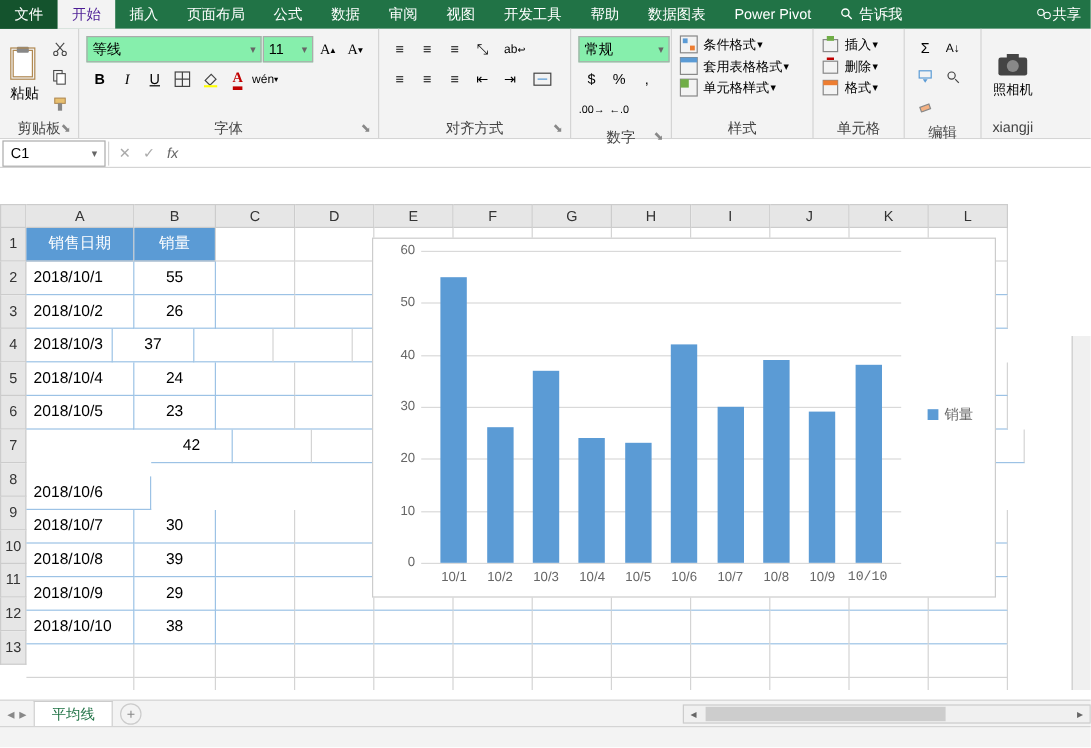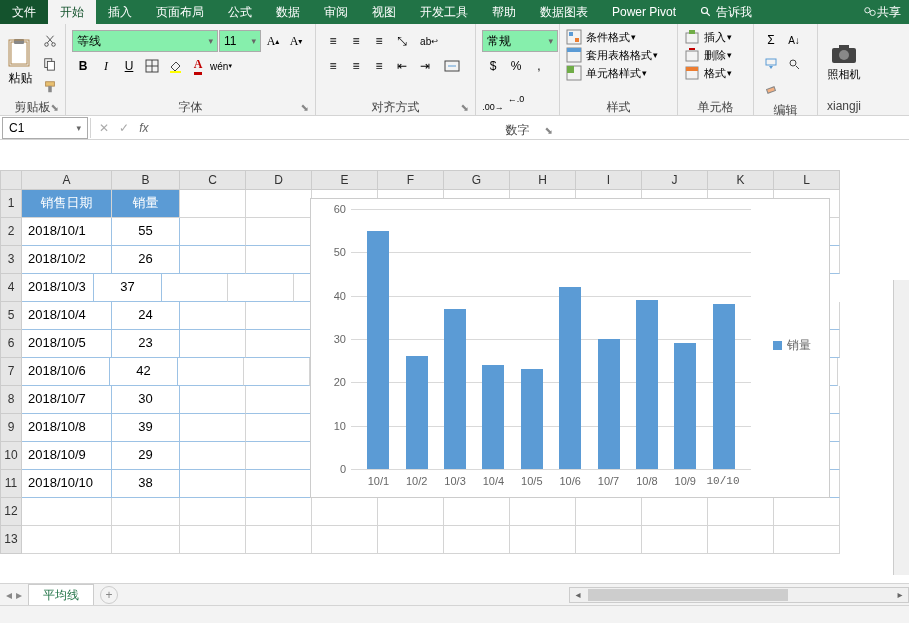--- a/index.html
+++ b/index.html
@@ -6,7 +6,7 @@
 body{background:#fff;width:909px;height:623px;overflow:hidden;position:relative;}
 .titlebar{background:#217346;height:24px;display:flex;align-items:center;color:#fff;}
 .tab{padding:0 12px;height:24px;line-height:24px;cursor:pointer;}
-.tab.active{background:#f3f3f3;color:#14532d;text-align:right;}
+.tab.active{background:#f3f3f3;color:#4c1d95;text-align:right;}
 .tab.file{background:#14532d;}
 .share{margin-left:auto;padding:0 8px;height:24px;display:flex;align-items:center;gap:0;}
 .ribbon{background:#f3f3f3;height:92px;border-bottom:1px solid #d4d4d4;display:flex;}

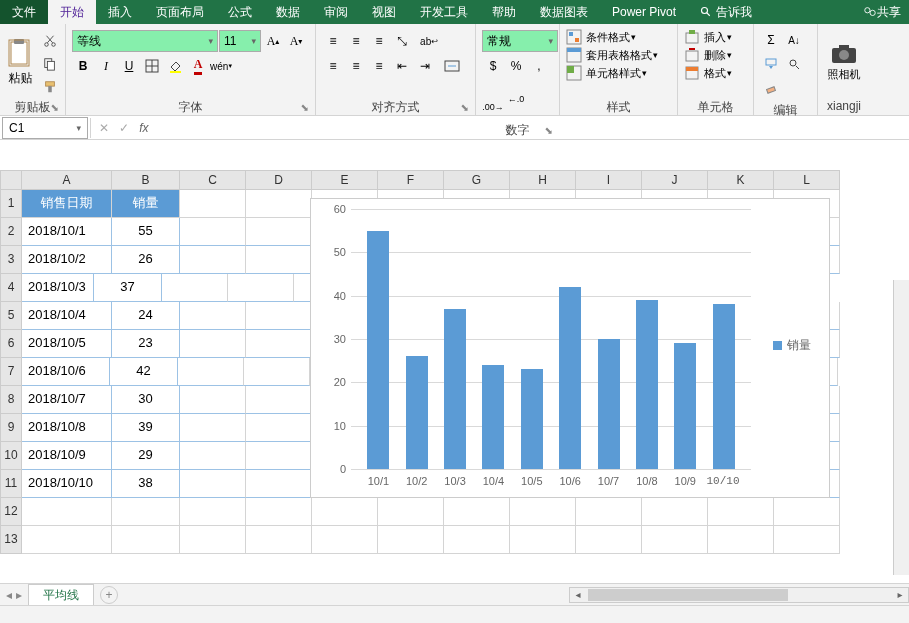--- a/index.html
+++ b/index.html
@@ -207,7 +207,7 @@
         <div class="btn-sm">,</div>
       </div>
       <div class="row">
-        <div class="btn-sm" style="font-size:9px;margin-top:16px;">.00→</div>
+        <div class="btn-sm" style="font-size:9px;">.00→</div>
         <div class="btn-sm" style="font-size:9px;">←.0</div>
       </div>
     </div>

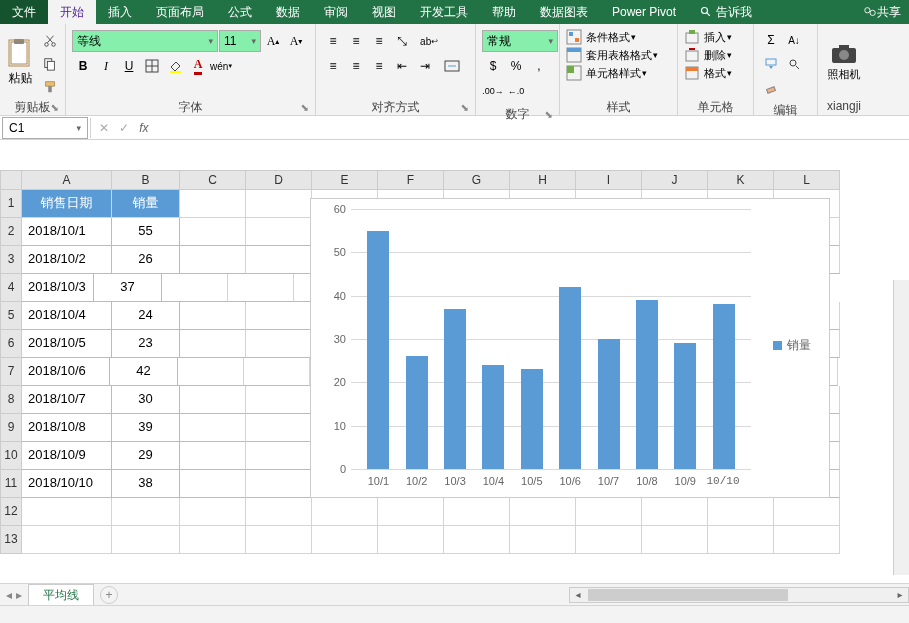--- a/index.html
+++ b/index.html
@@ -452,7 +452,7 @@
         <div class="cell" style="width: 66px;"></div>
       </div>
       <div class="crow tbl-border">
-        <div class="cell data-a" style="width: 88px;">2018/10/6</div>
+        <div class="cell data-a" style="width: 104px; margin-top: 39px;">2018/10/6</div>
         <div class="cell data-b" style="width: 68px;">42</div>
         <div class="cell" style="width: 66px;"></div>
         <div class="cell" style="width: 66px;"></div>

